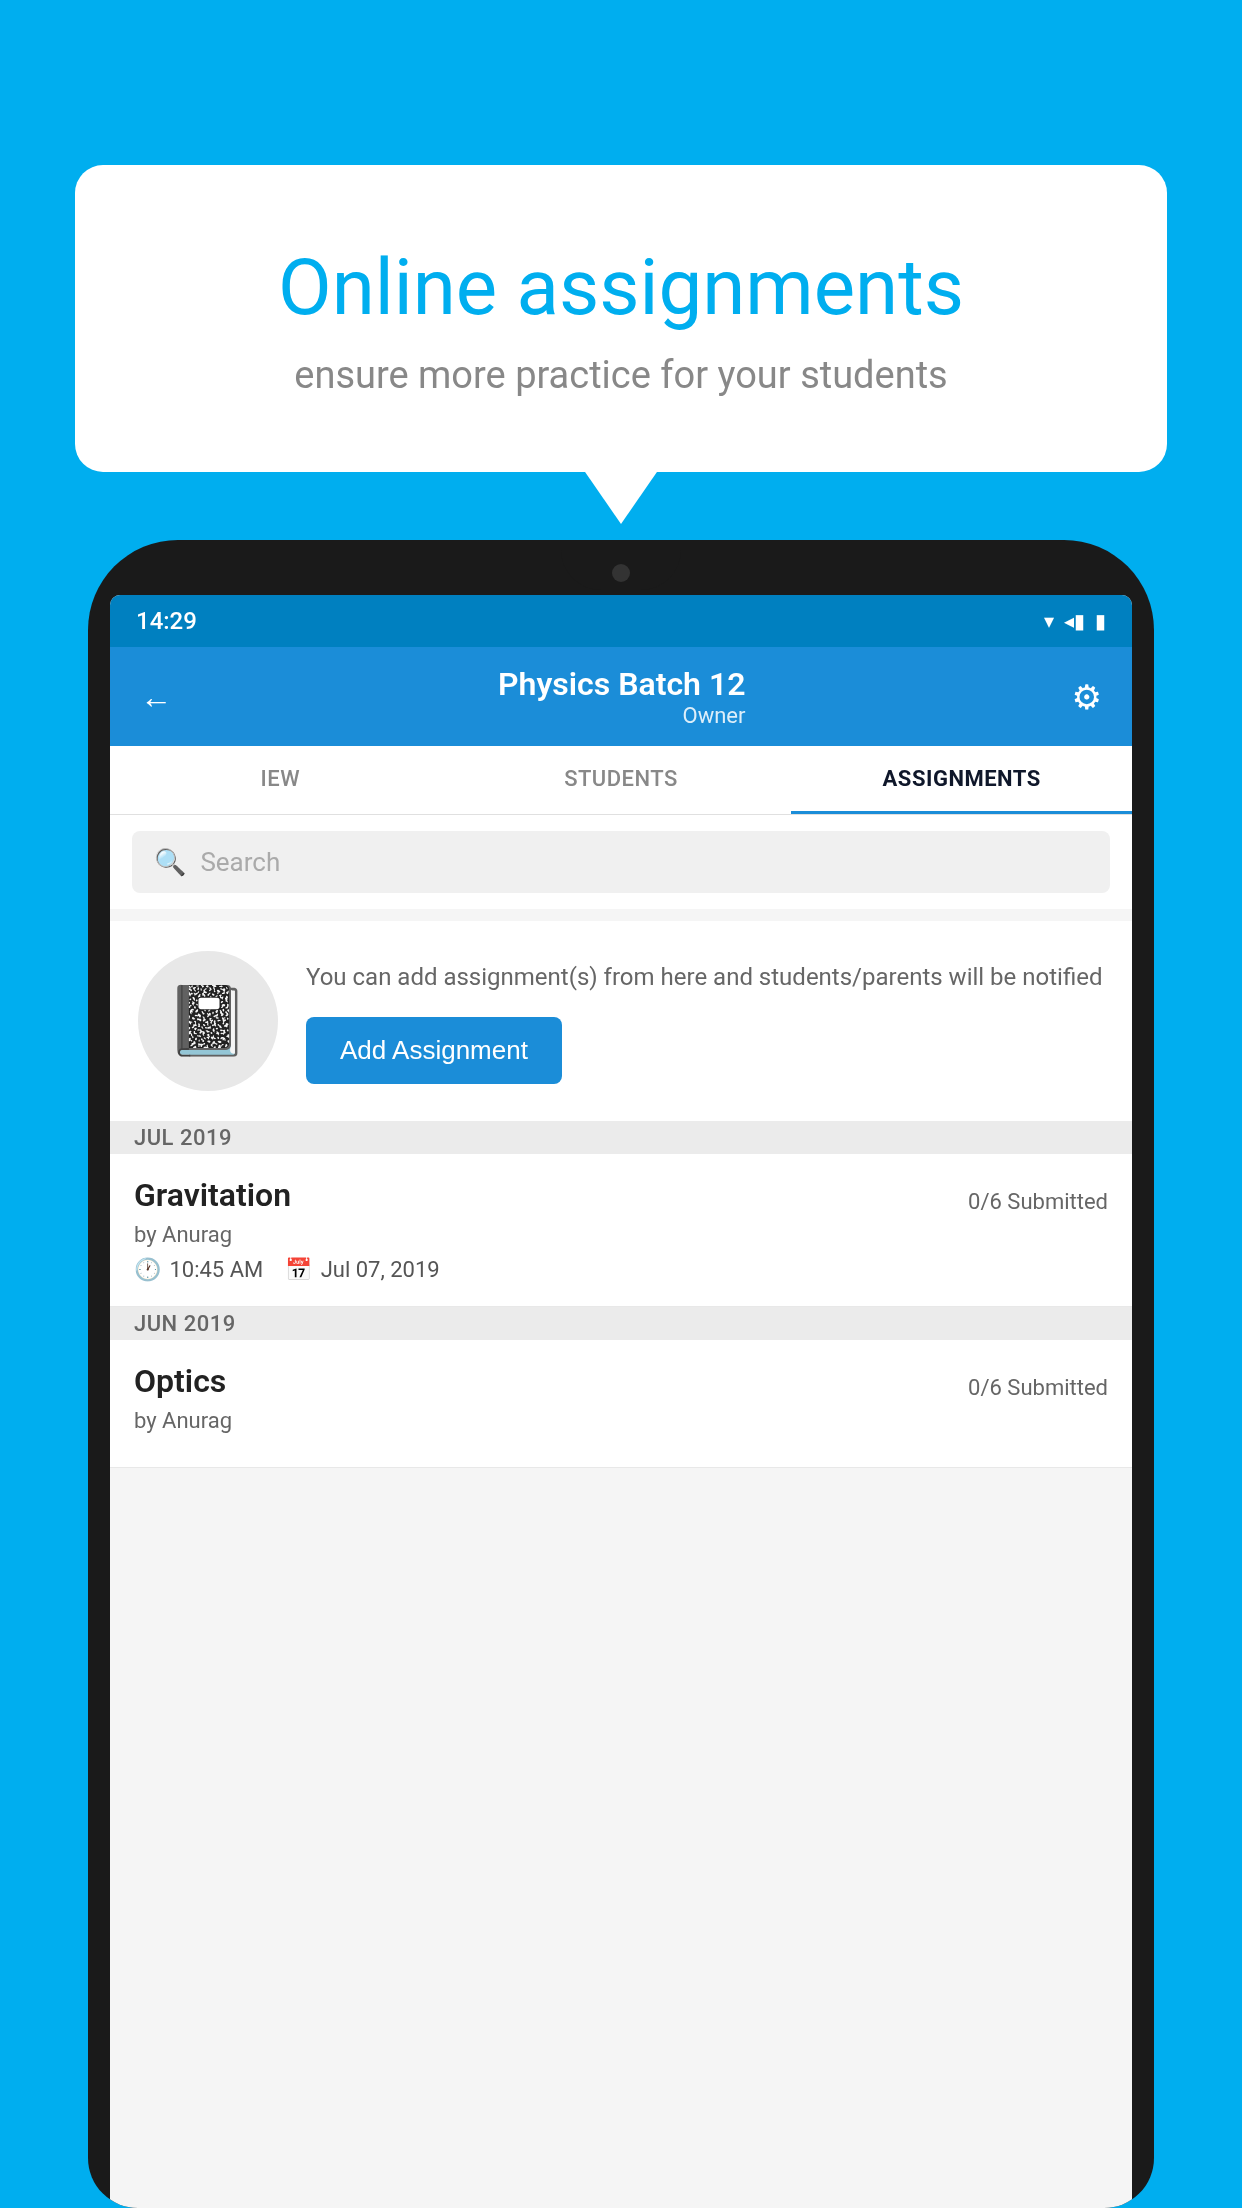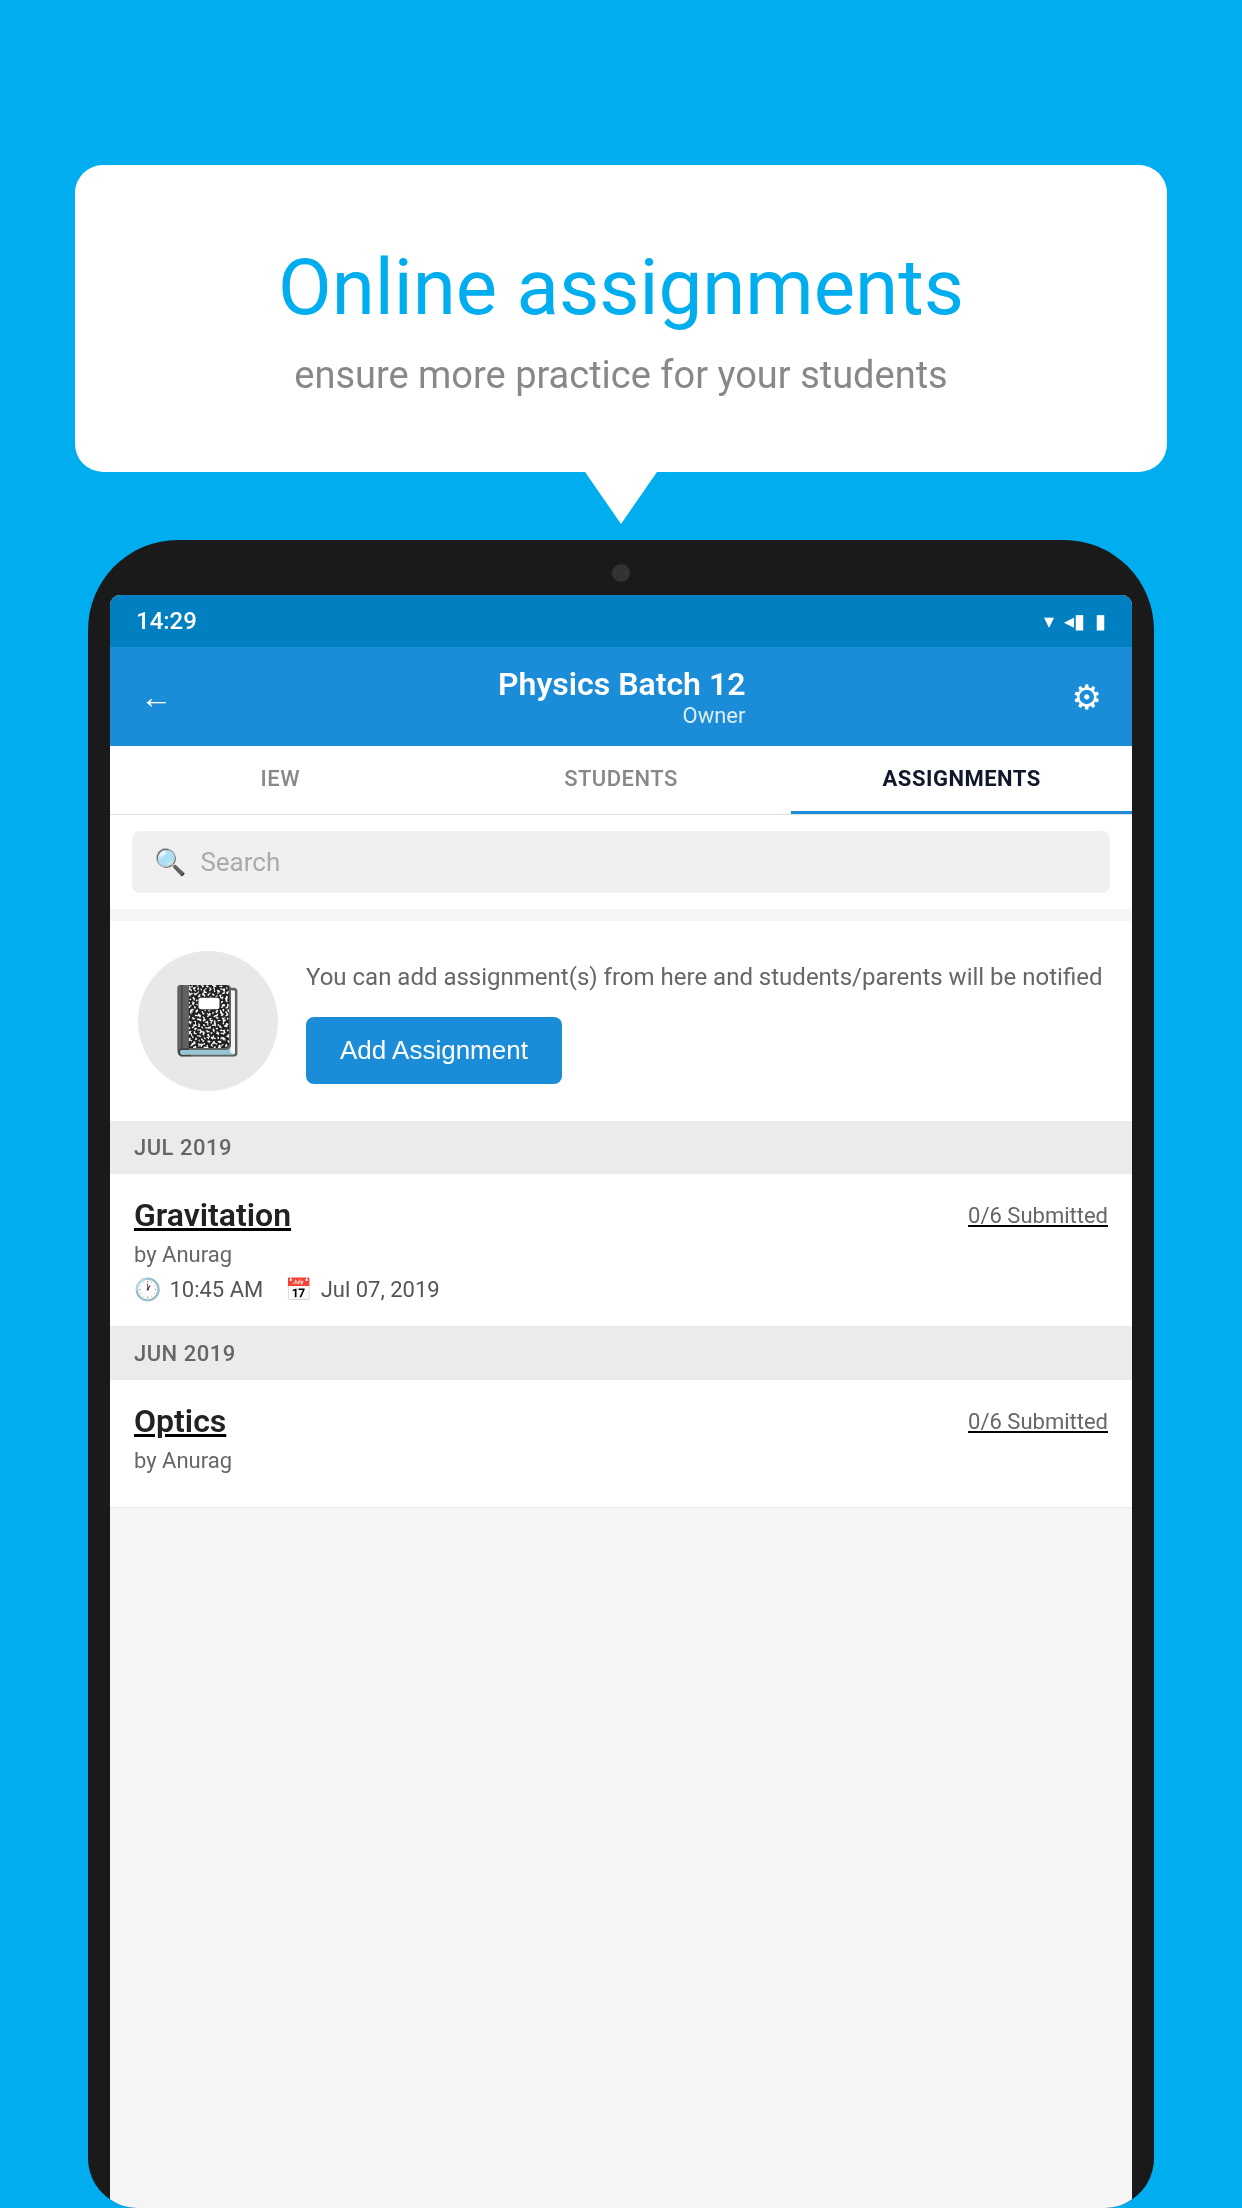--- a/index.html
+++ b/index.html
@@ -252,7 +252,7 @@
     
     .section-header {
       background: #ebebeb;
-      padding: 14px 24px;
+      padding: 4px 24px;
       font-size: 22px;
       color: #666;
       font-weight: 500;

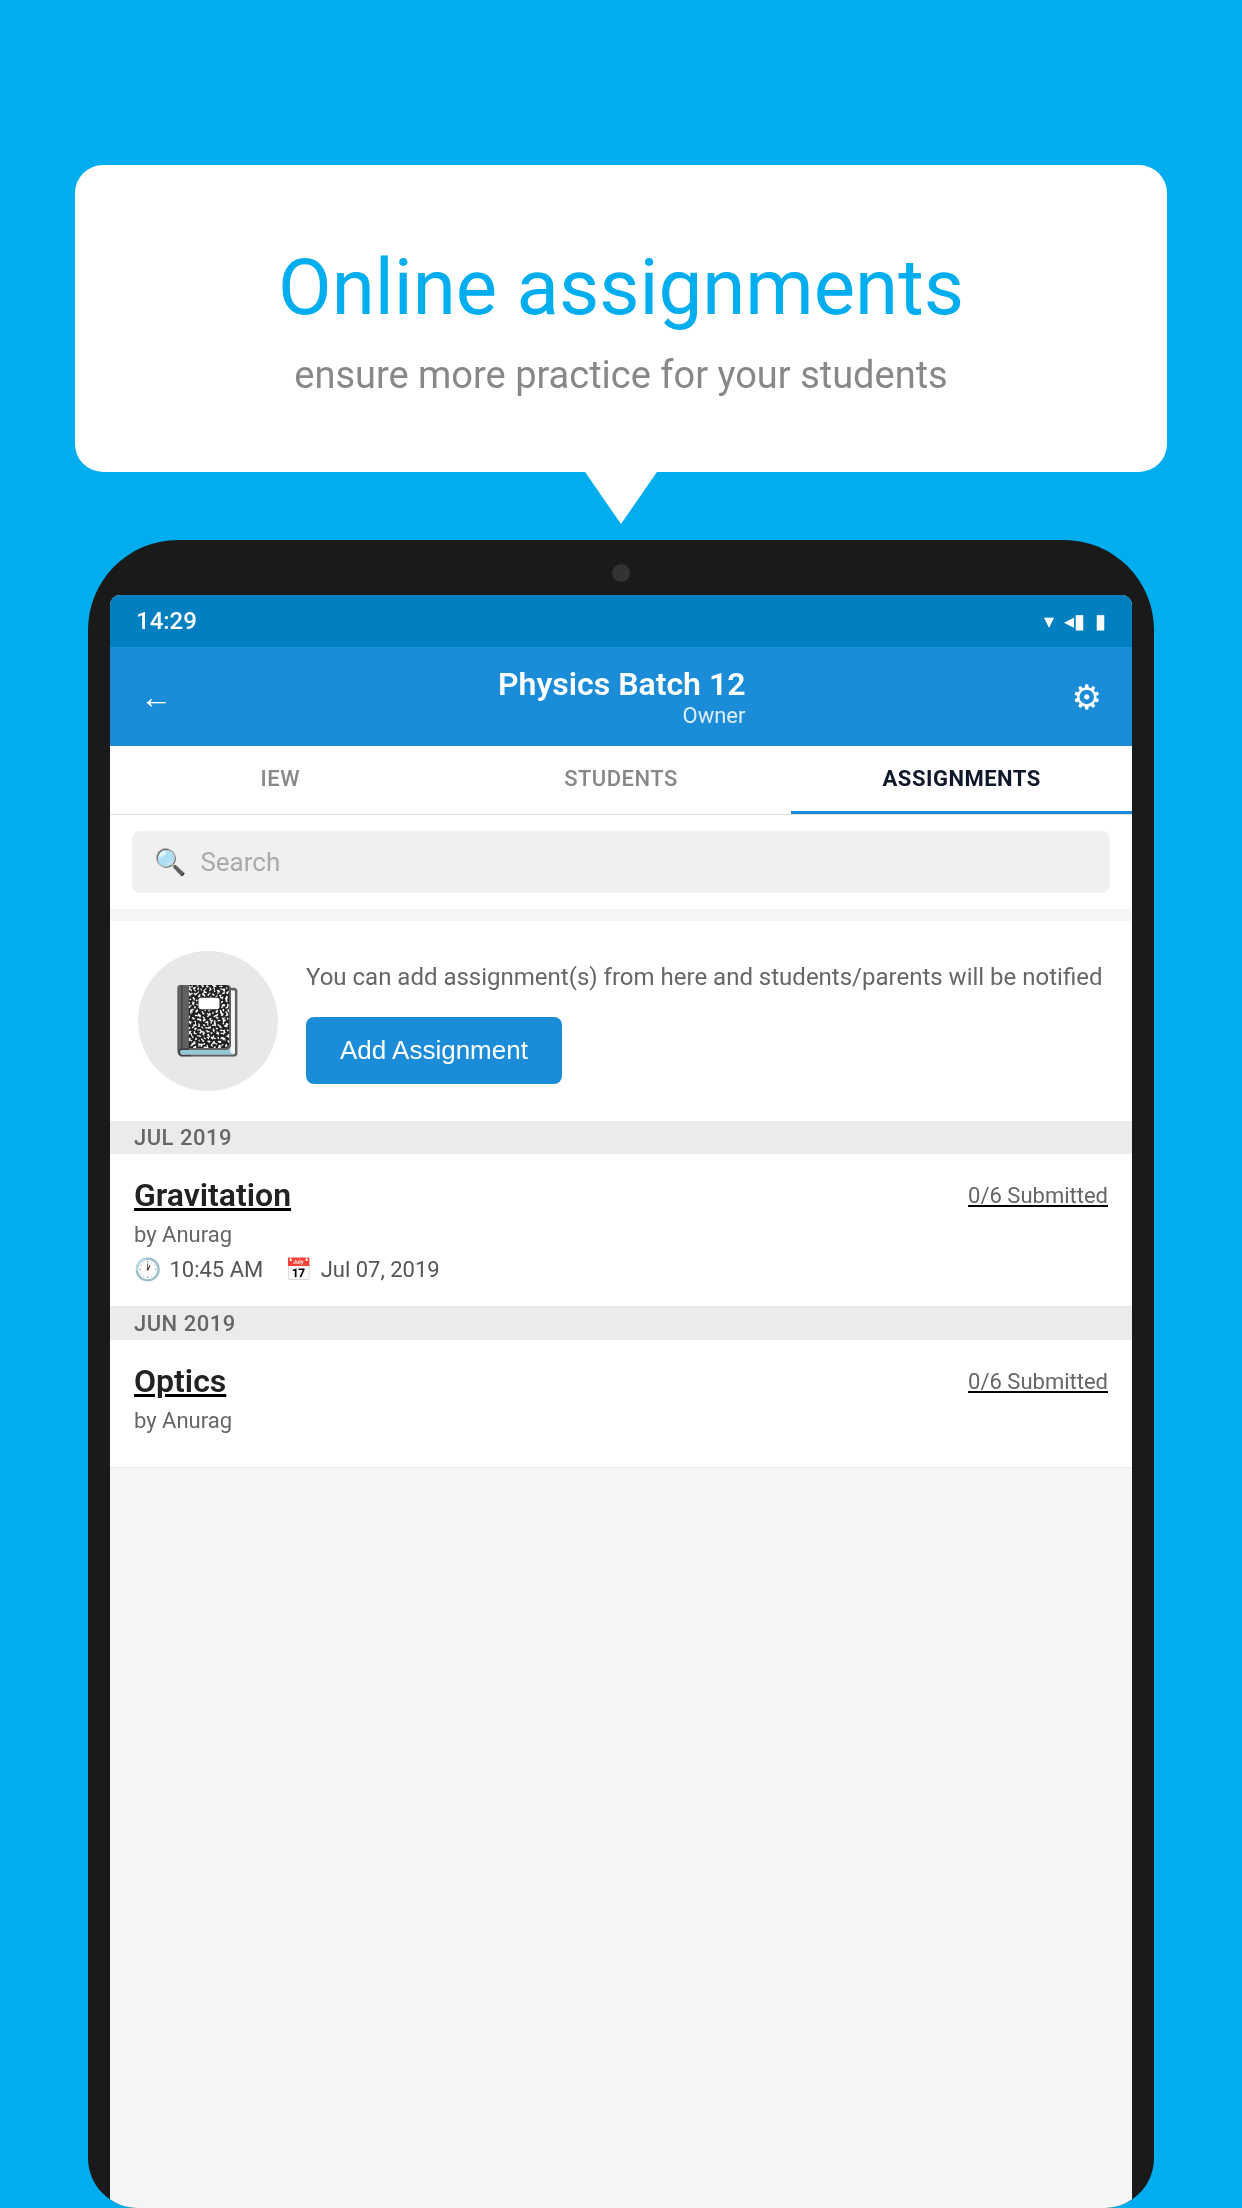--- a/index.html
+++ b/index.html
@@ -268,9 +268,8 @@
     .assignment-top {
       display: flex;
       justify-content: space-between;
-      align-items: center;
+      align-items: flex-end;
       margin-bottom: 8px;
-      text-decoration: underline;
     }
     .assignment-name {
       font-size: 32px;

